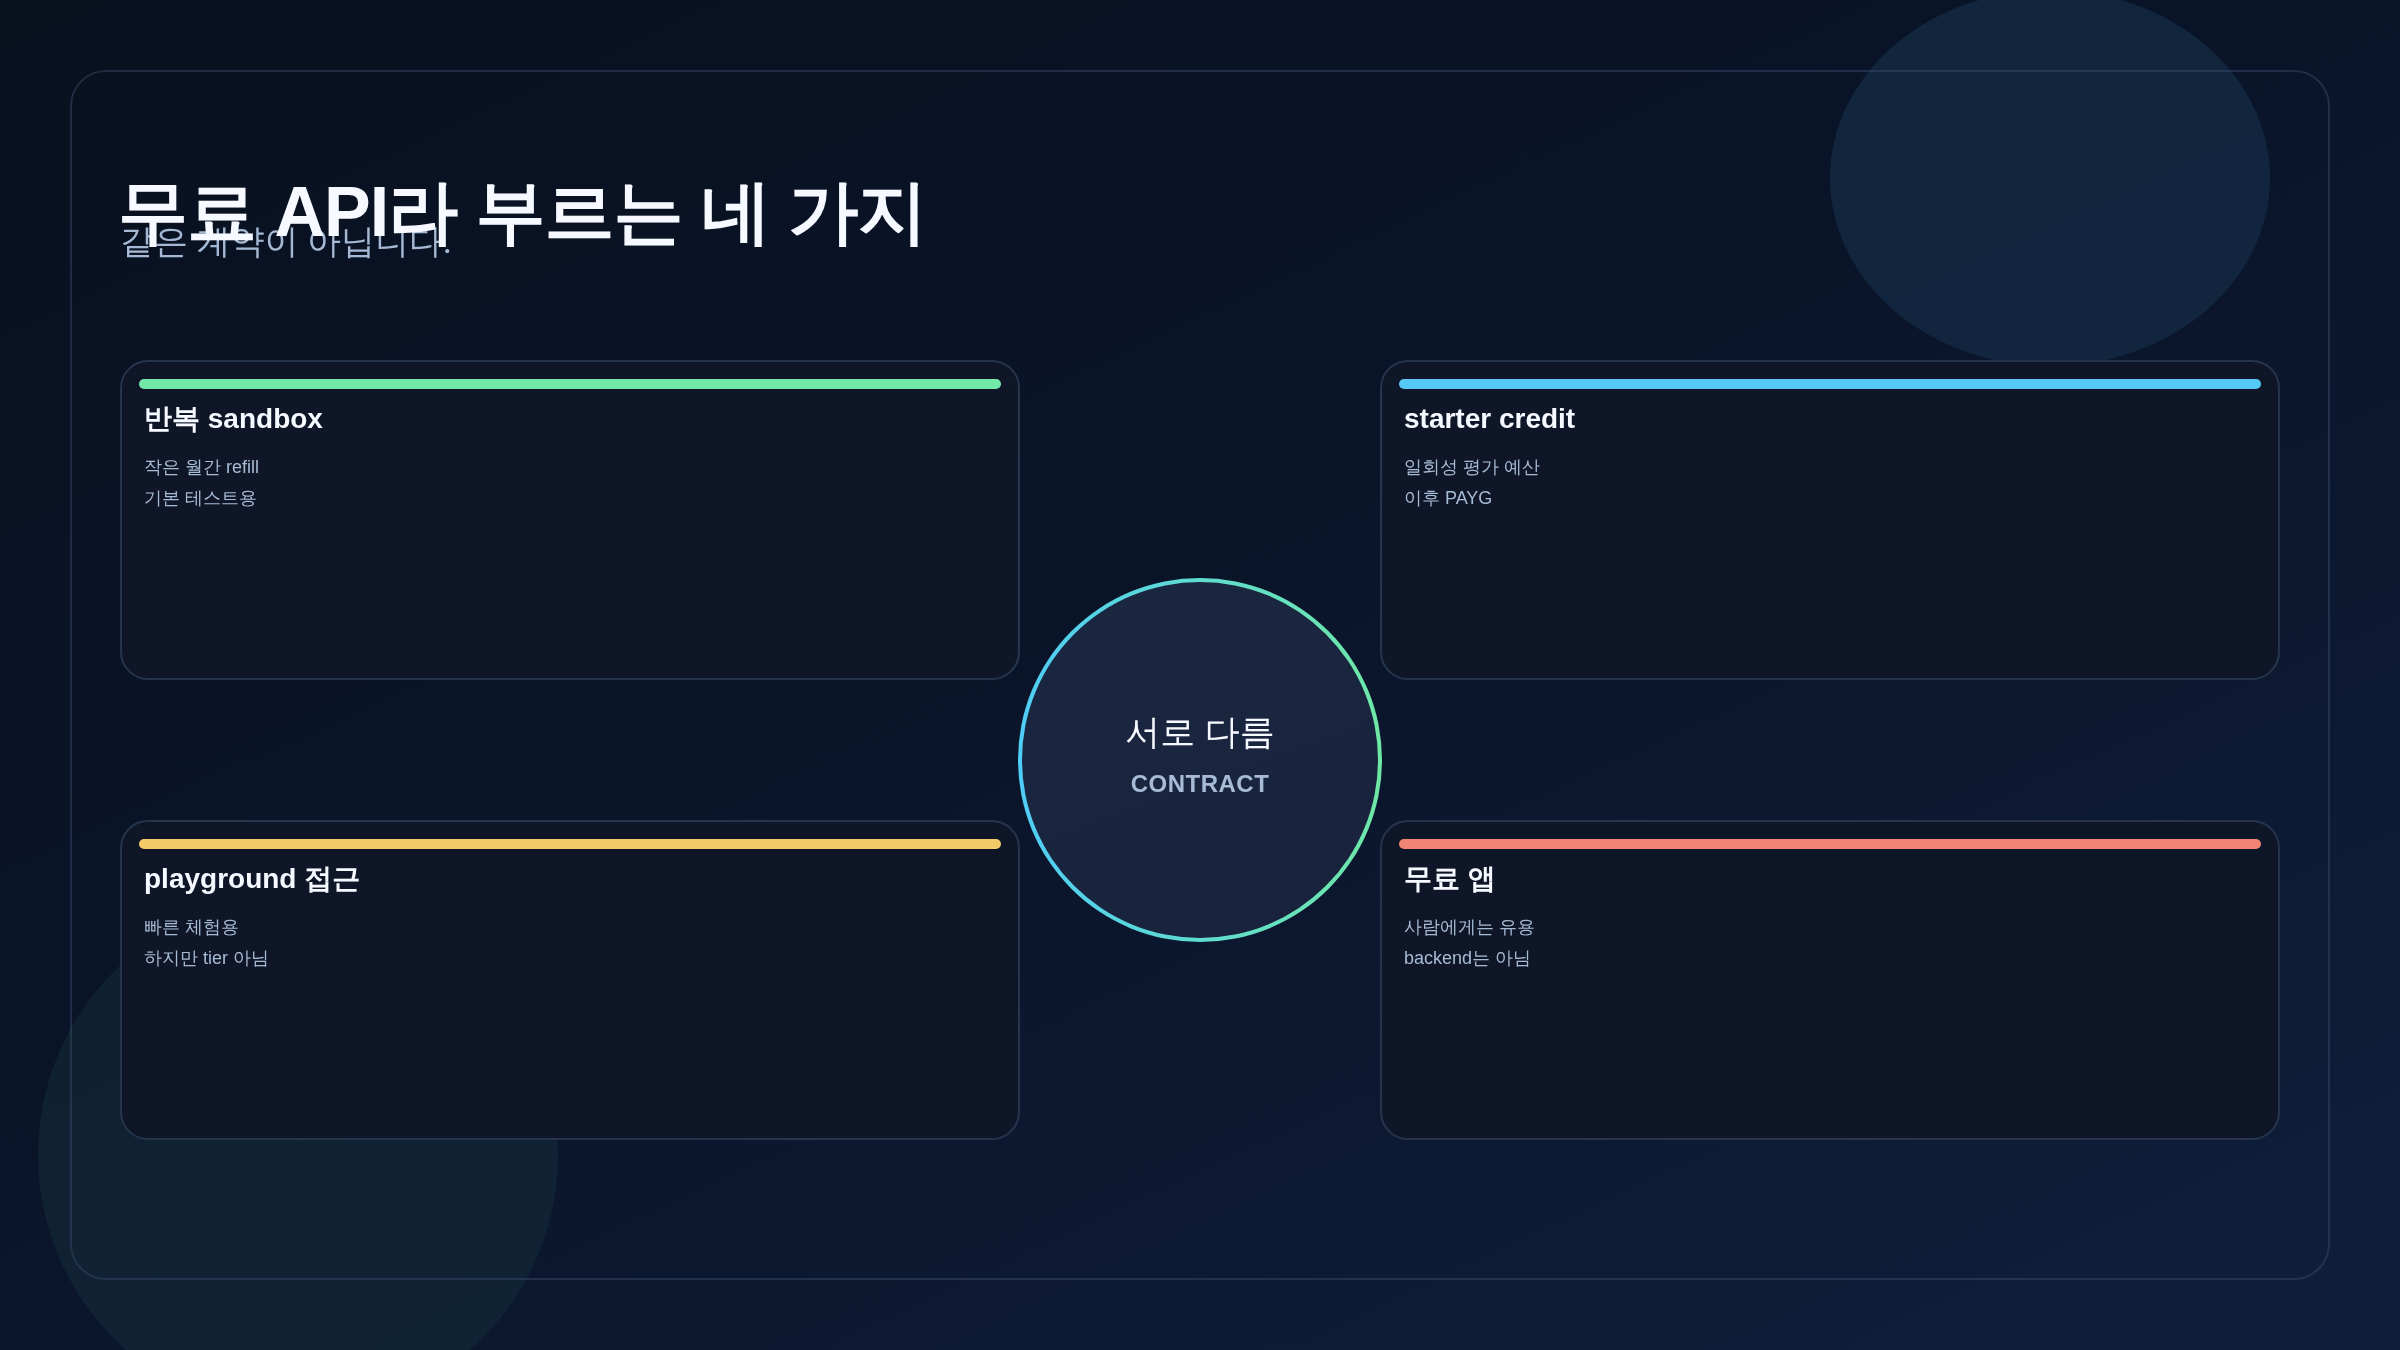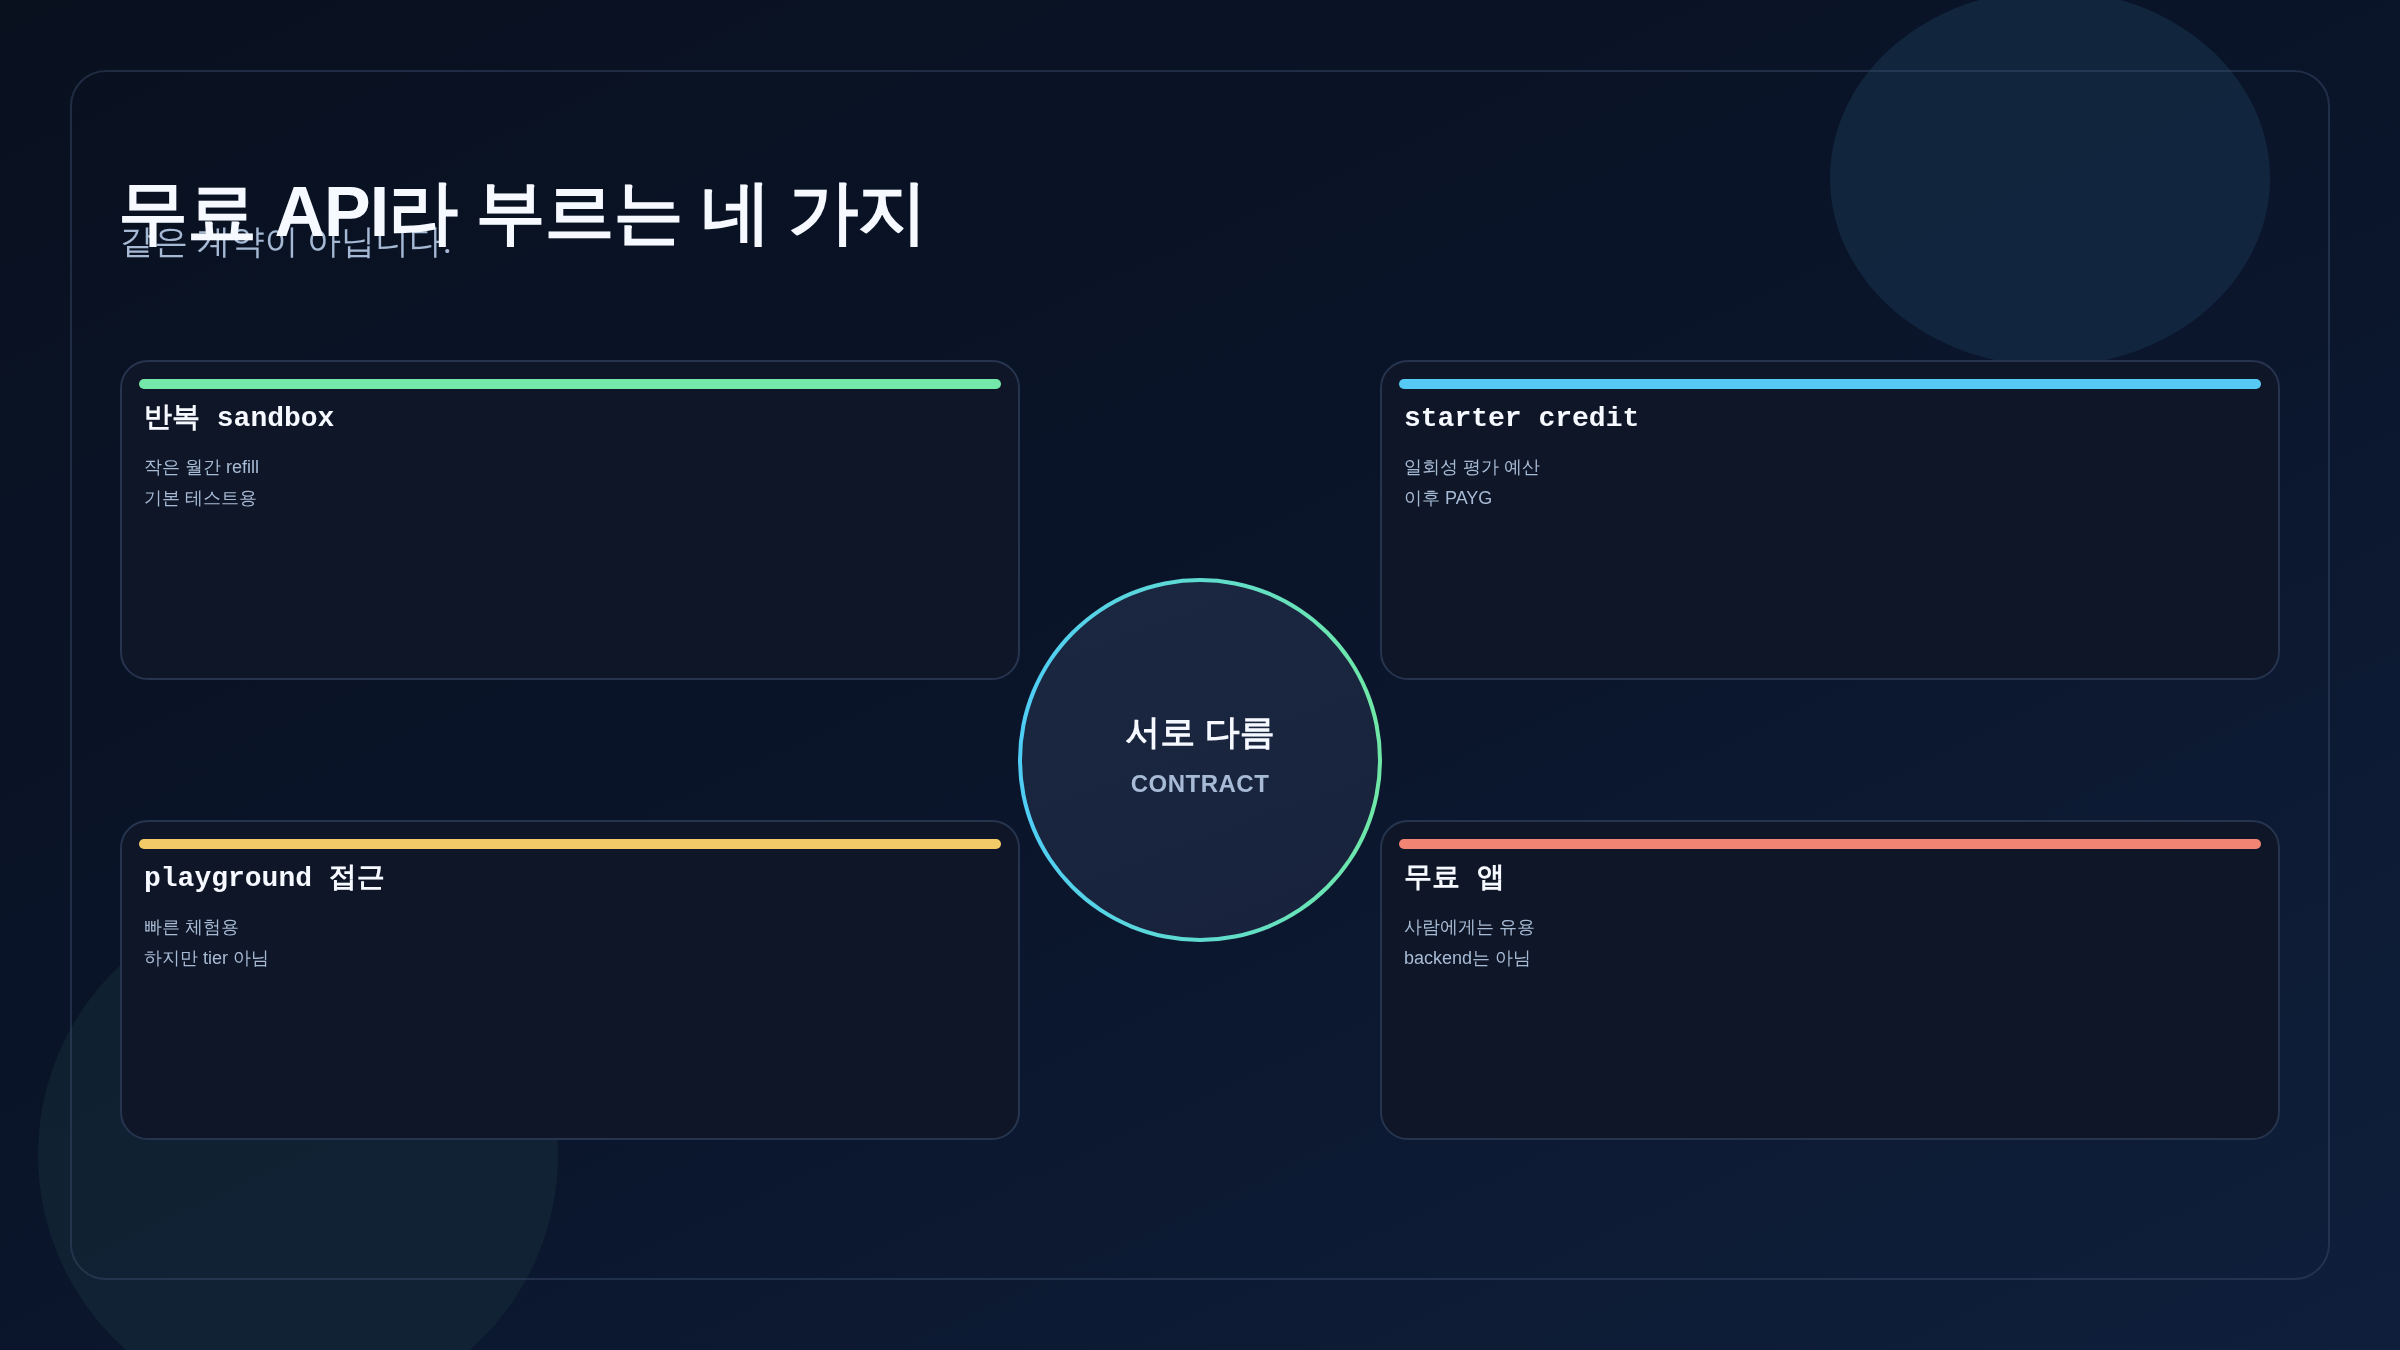--- a/index.html
+++ b/index.html
@@ -54,7 +54,7 @@
     }
     .card .card-title {
       position: absolute; left: 22px; top: 38px;
-      font-size: 28px; font-weight: 700; color: #f6f9ff; line-height: 38px; font-family: Liberation Mono, monospace;
+      font-size: 28px; font-weight: 700; color: #f6f9ff; line-height: 38px;
     }
     .card .card-body {
       position: absolute; left: 22px; top: 90px;

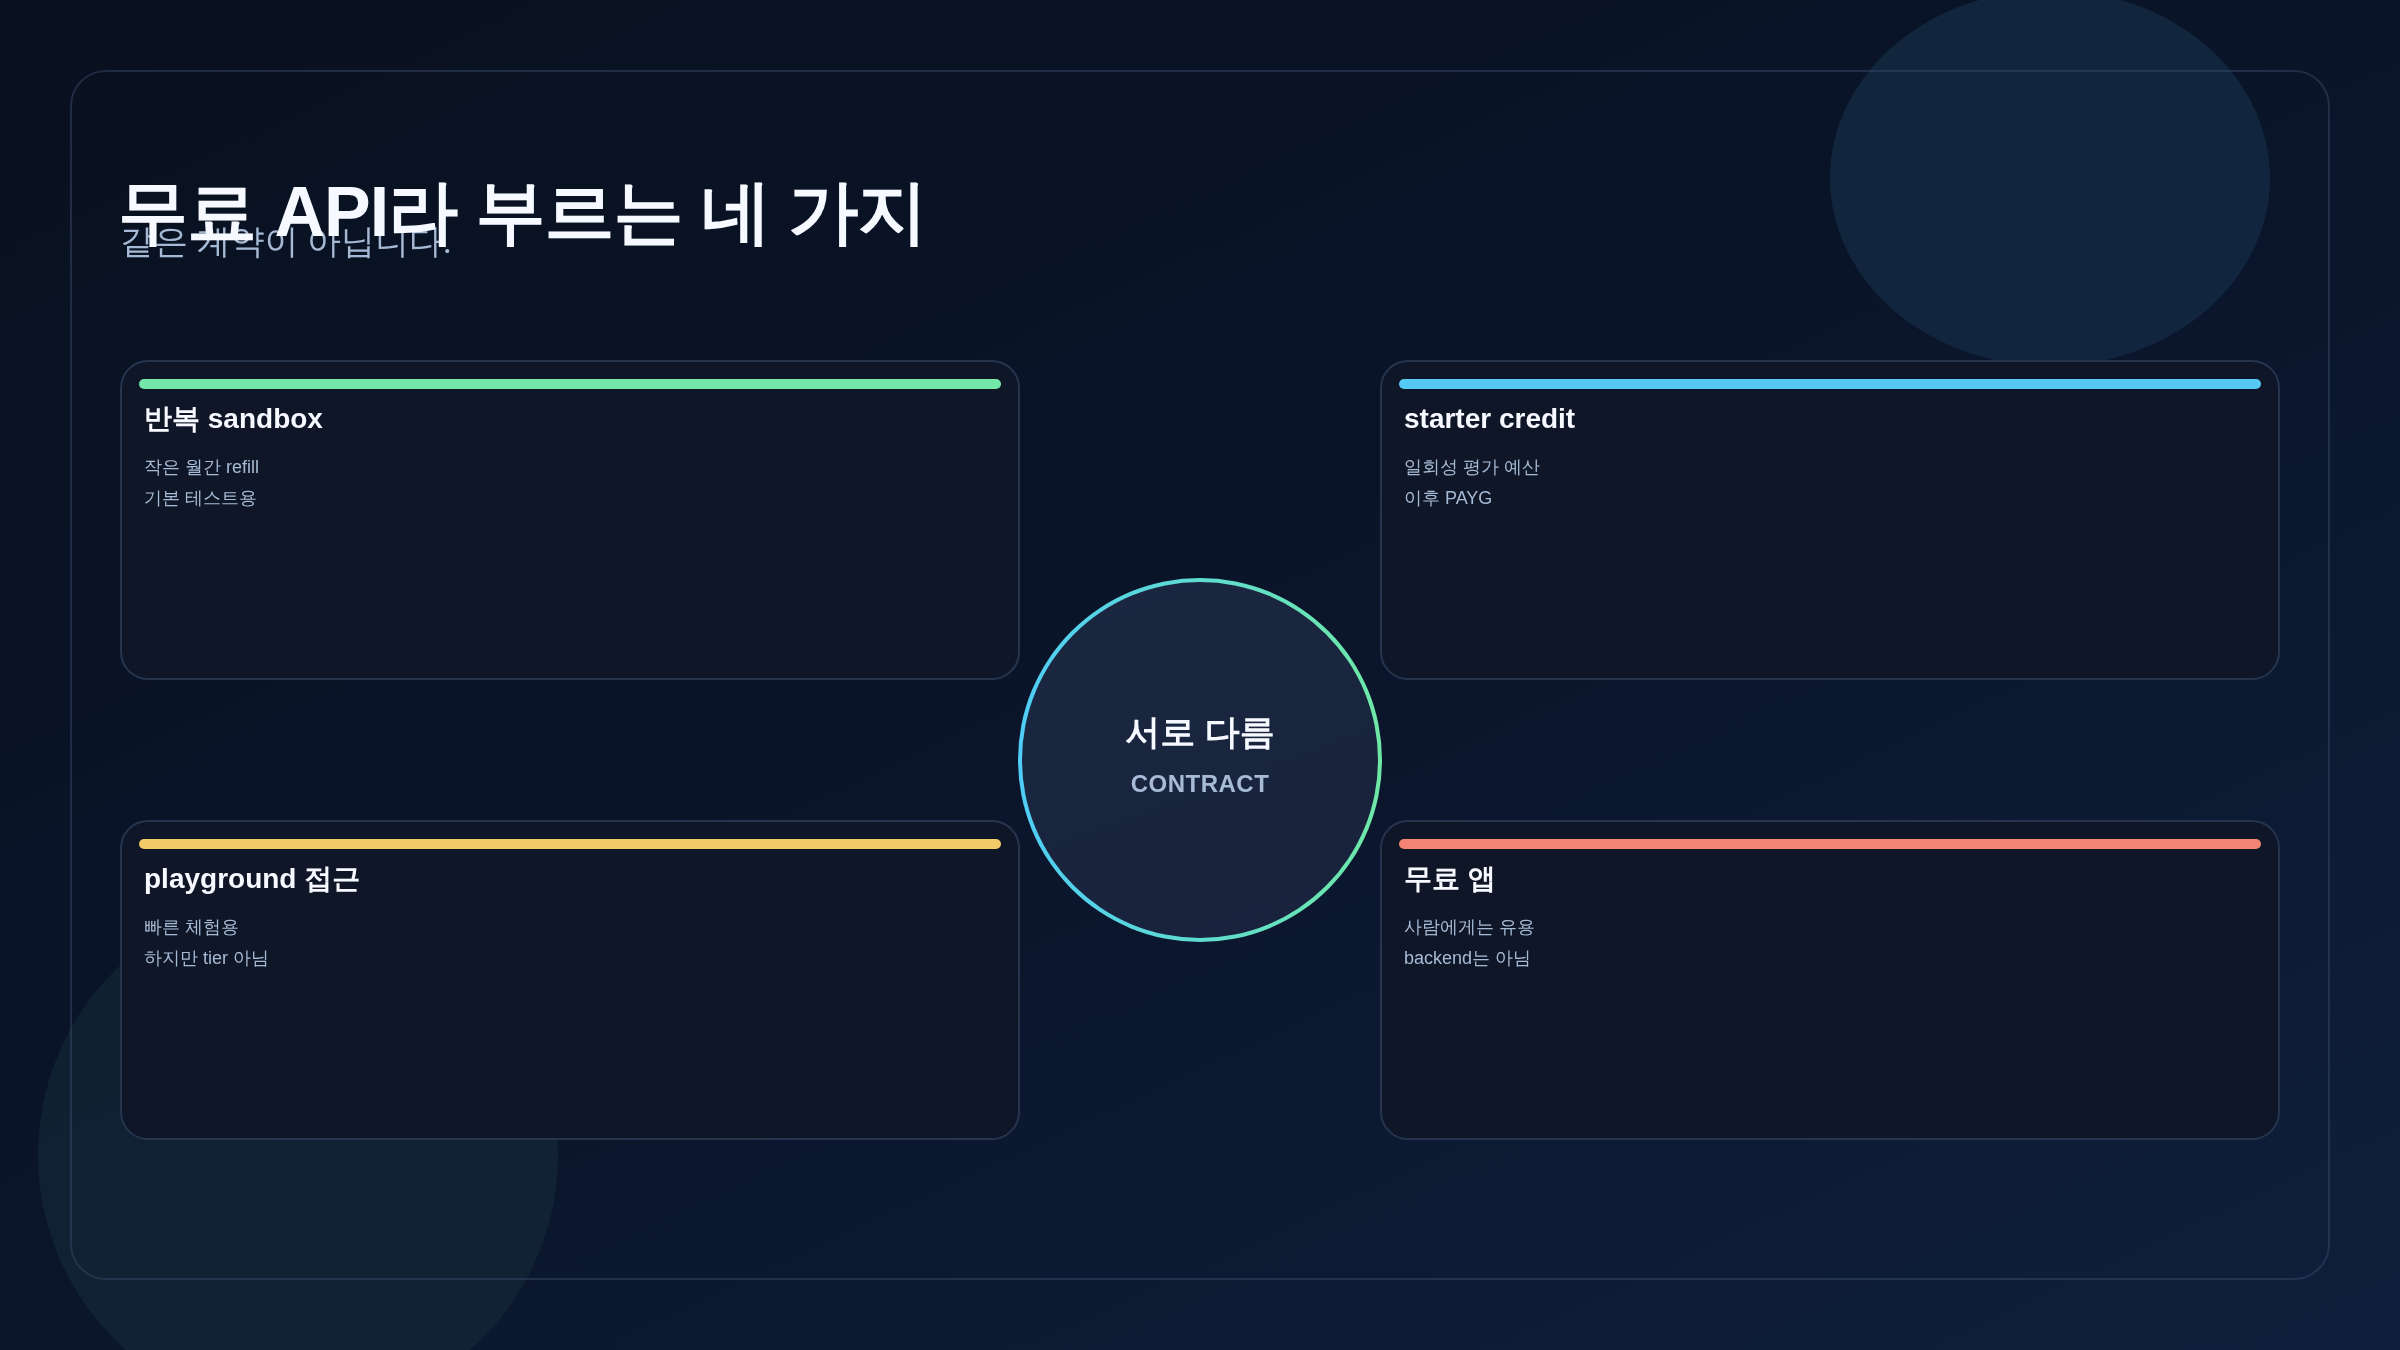--- a/index.html
+++ b/index.html
@@ -80,7 +80,7 @@
       padding-bottom: 6px;
     }
     .hub-title {
-      font-size: 35px; font-weight: 700; color: #f6f9ff; line-height: 44px;
+      font-size: 35px; font-weight: 400; color: #f6f9ff; line-height: 44px;
     }
     .hub-sub {
       font-size: 24px; font-weight: 700; color: #a7bbd7; line-height: 40px; margin-top: 10px;

